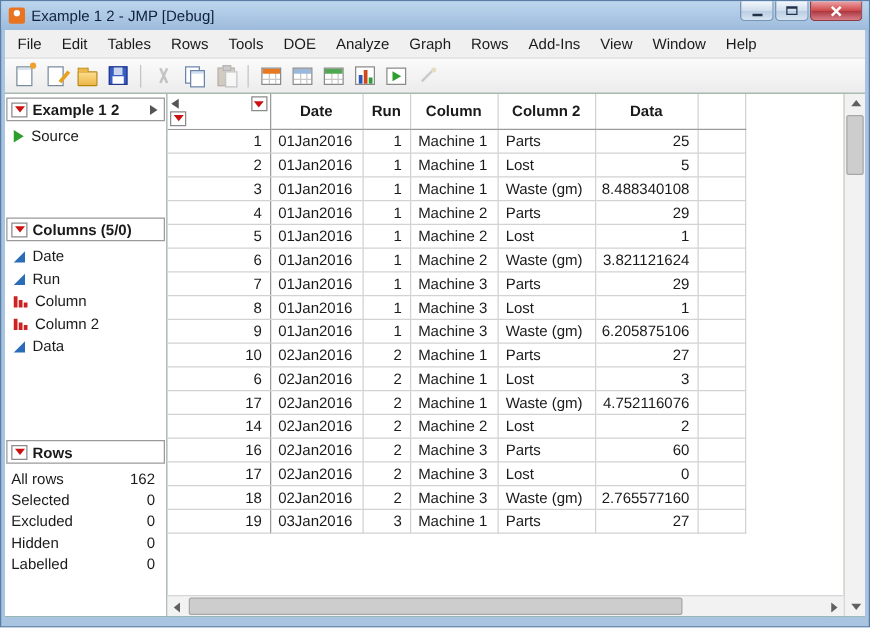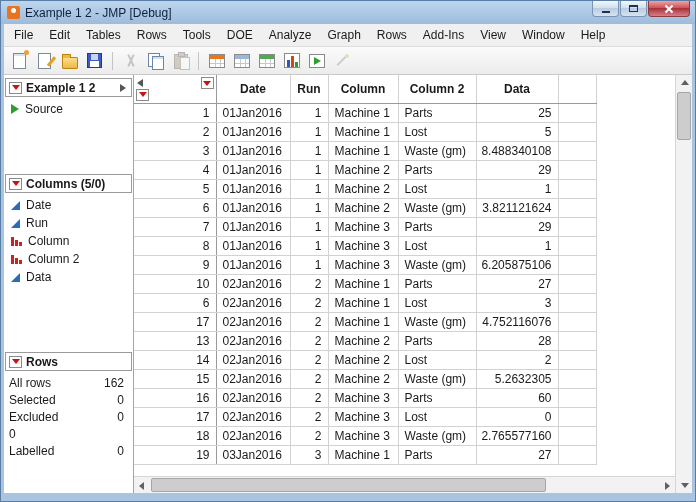--- a/index.html
+++ b/index.html
@@ -431,15 +431,6 @@
               <td class="cell align-empty"></td>
             </tr>
             <tr class="grid-row">
-              <td class="cell align-num">13</td>
-              <td class="cell align-left">02Jan2016</td>
-              <td class="cell align-right">2</td>
-              <td class="cell align-left">Machine 2</td>
-              <td class="cell align-left">Parts</td>
-              <td class="cell align-right">28</td>
-              <td class="cell align-empty"></td>
-            </tr>
-            <tr class="grid-row">
               <td class="cell align-num">14</td>
               <td class="cell align-left">02Jan2016</td>
               <td class="cell align-right">2</td>

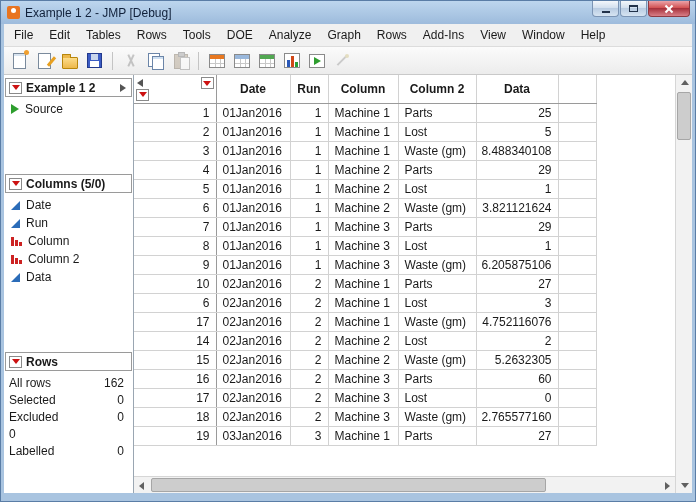--- a/index.html
+++ b/index.html
@@ -440,15 +440,6 @@
               <td class="cell align-empty"></td>
             </tr>
             <tr class="grid-row">
-              <td class="cell align-num">15</td>
-              <td class="cell align-left">02Jan2016</td>
-              <td class="cell align-right">2</td>
-              <td class="cell align-left">Machine 2</td>
-              <td class="cell align-left">Waste (gm)</td>
-              <td class="cell align-right">5.2632305</td>
-              <td class="cell align-empty"></td>
-            </tr>
-            <tr class="grid-row">
               <td class="cell align-num">16</td>
               <td class="cell align-left">02Jan2016</td>
               <td class="cell align-right">2</td>

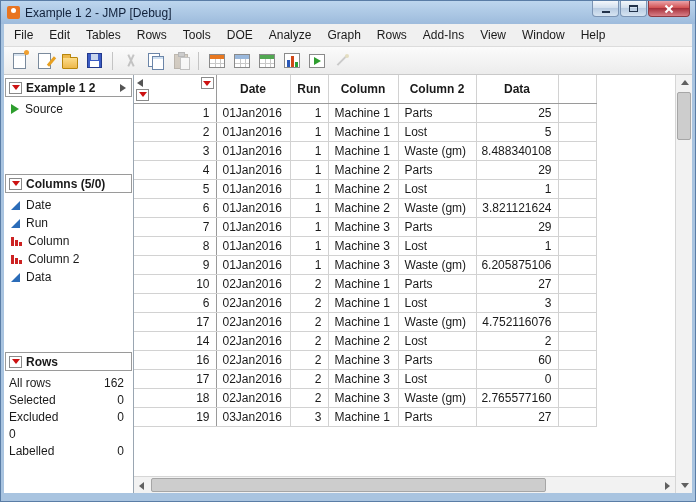--- a/index.html
+++ b/index.html
@@ -281,6 +281,7 @@
               <span class="stat-value">0</span>
             </div>
             <div class="stat-row">
+              <span class="stat-label">Hidden</span>
               <span class="stat-value">0</span>
             </div>
             <div class="stat-row">

